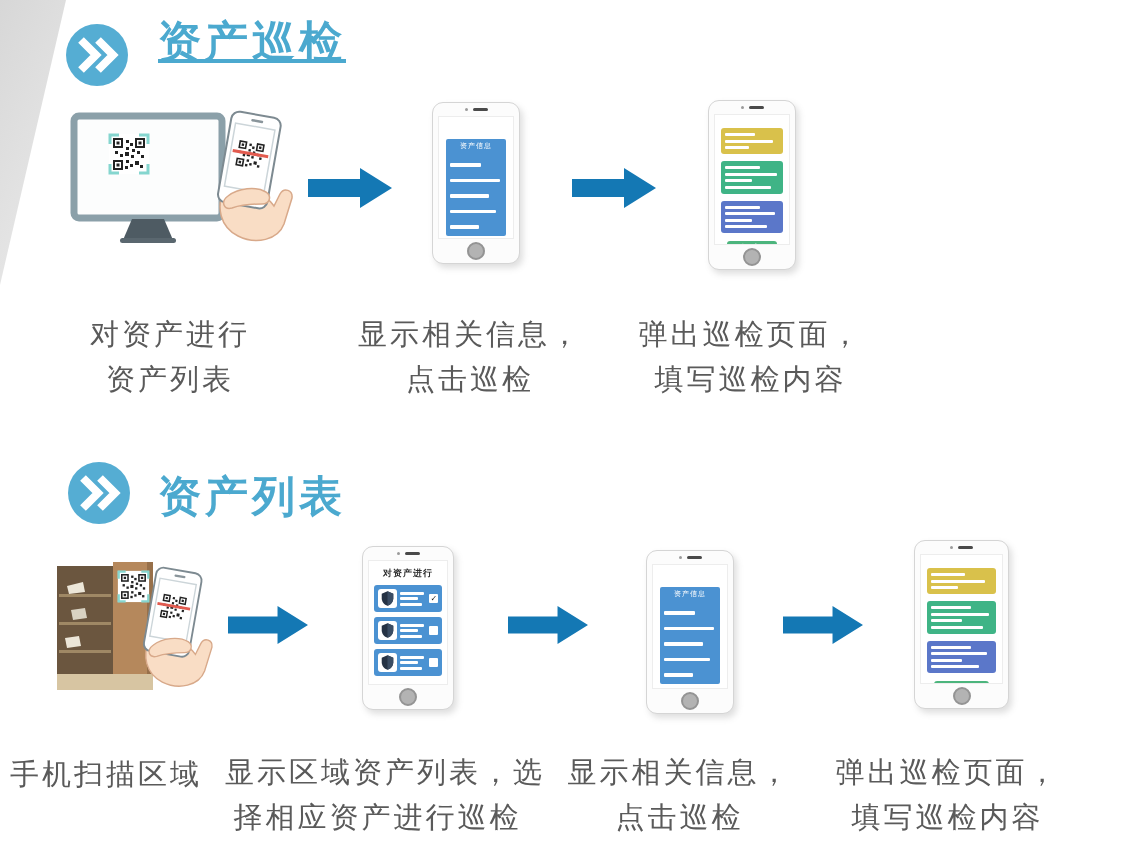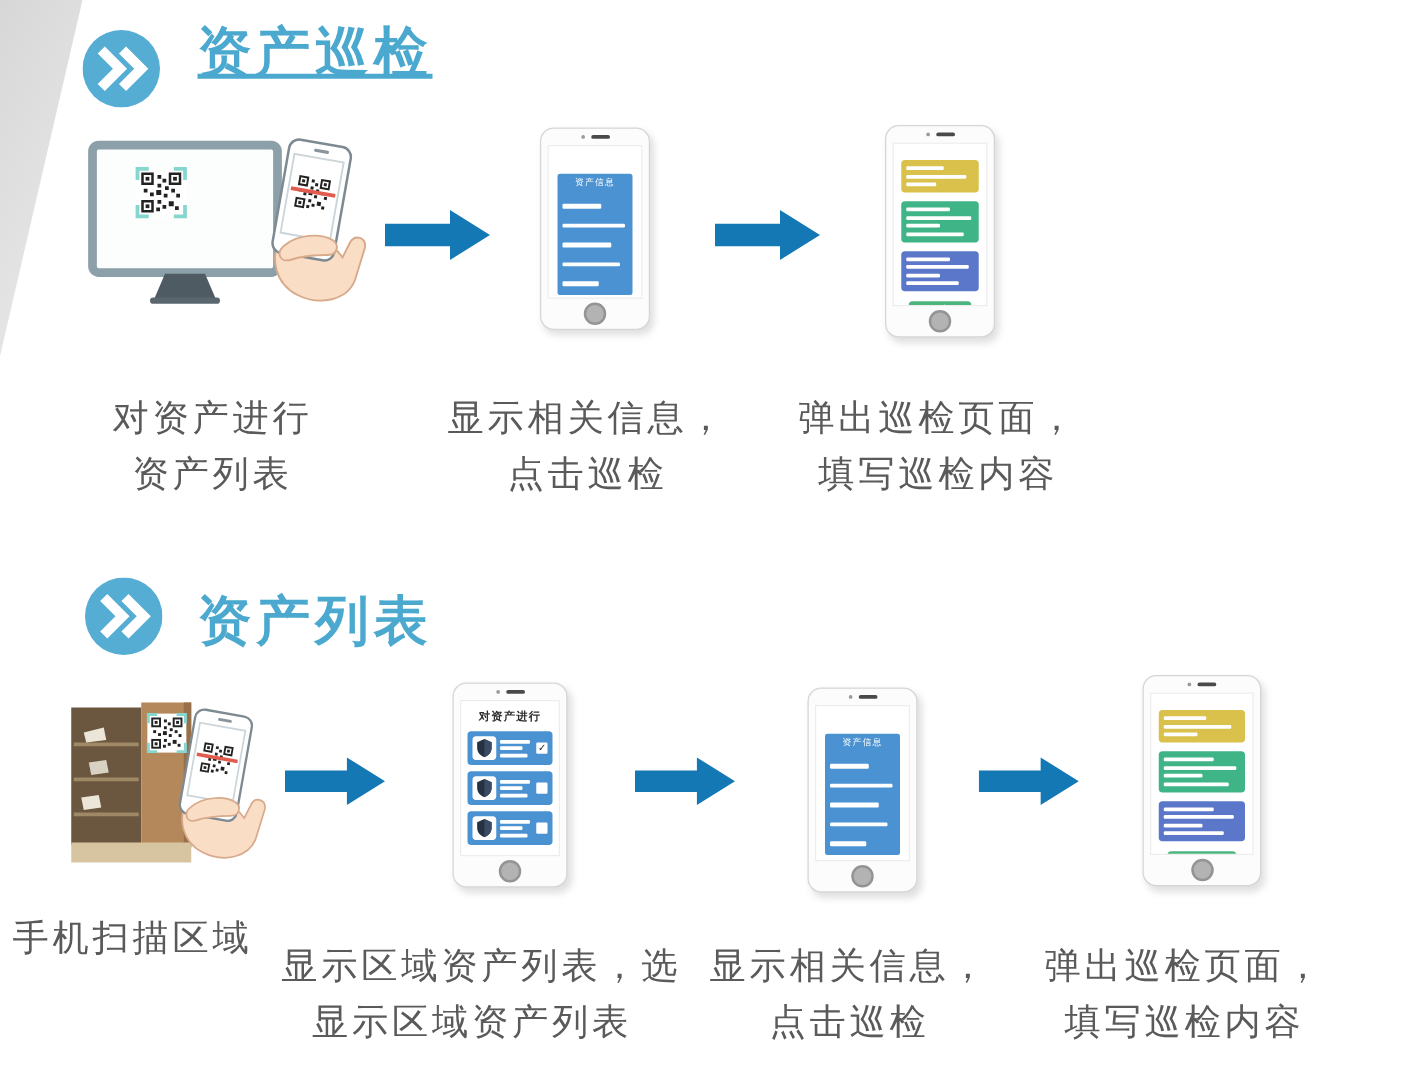--- a/index.html
+++ b/index.html
@@ -349,7 +349,7 @@
     </div>
   </div>
 
-  <div class="cap" style="left:0px;top:728px;width:212px;">
+  <div class="cap" style="left:0px;top:752px;width:212px;">
     <div>手机扫描区域</div>
   </div>
   <div class="cap" style="left:225px;top:750px;width:305px;">

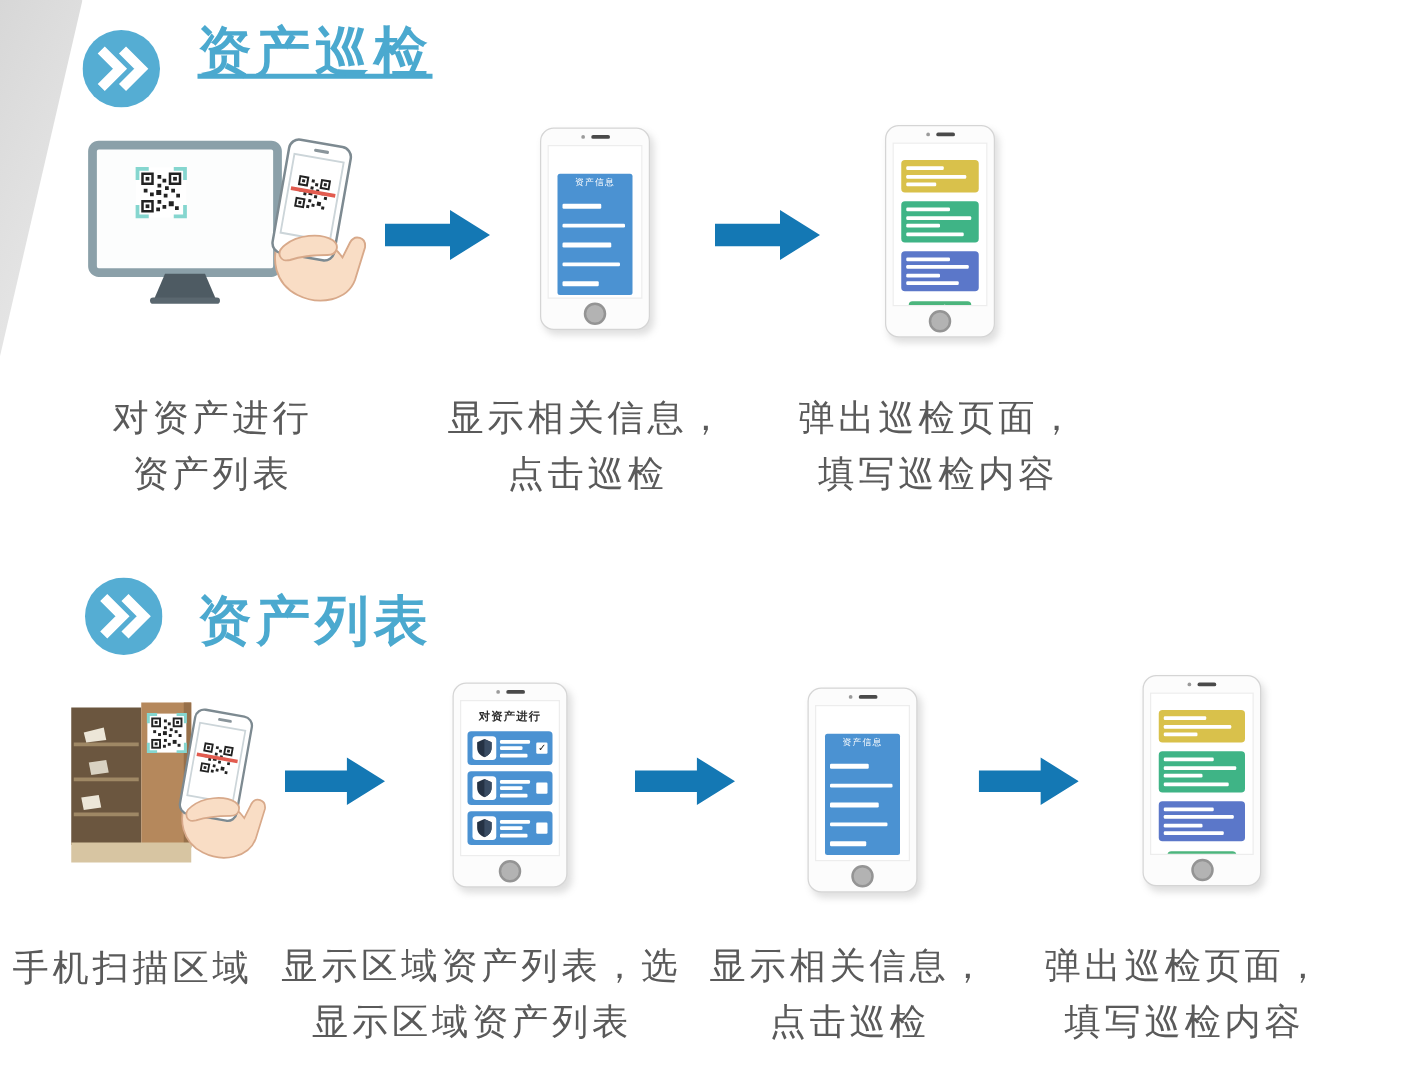--- a/index.html
+++ b/index.html
@@ -354,7 +354,7 @@
   </div>
   <div class="cap" style="left:225px;top:750px;width:305px;">
     <div>显示区域资产列表，选</div>
-    <div>显示区域资产列表</div>
+    <div>择相应资产进行巡检</div>
   </div>
   <div class="cap" style="left:552px;top:750px;width:255px;">
     <div>显示相关信息，</div>

